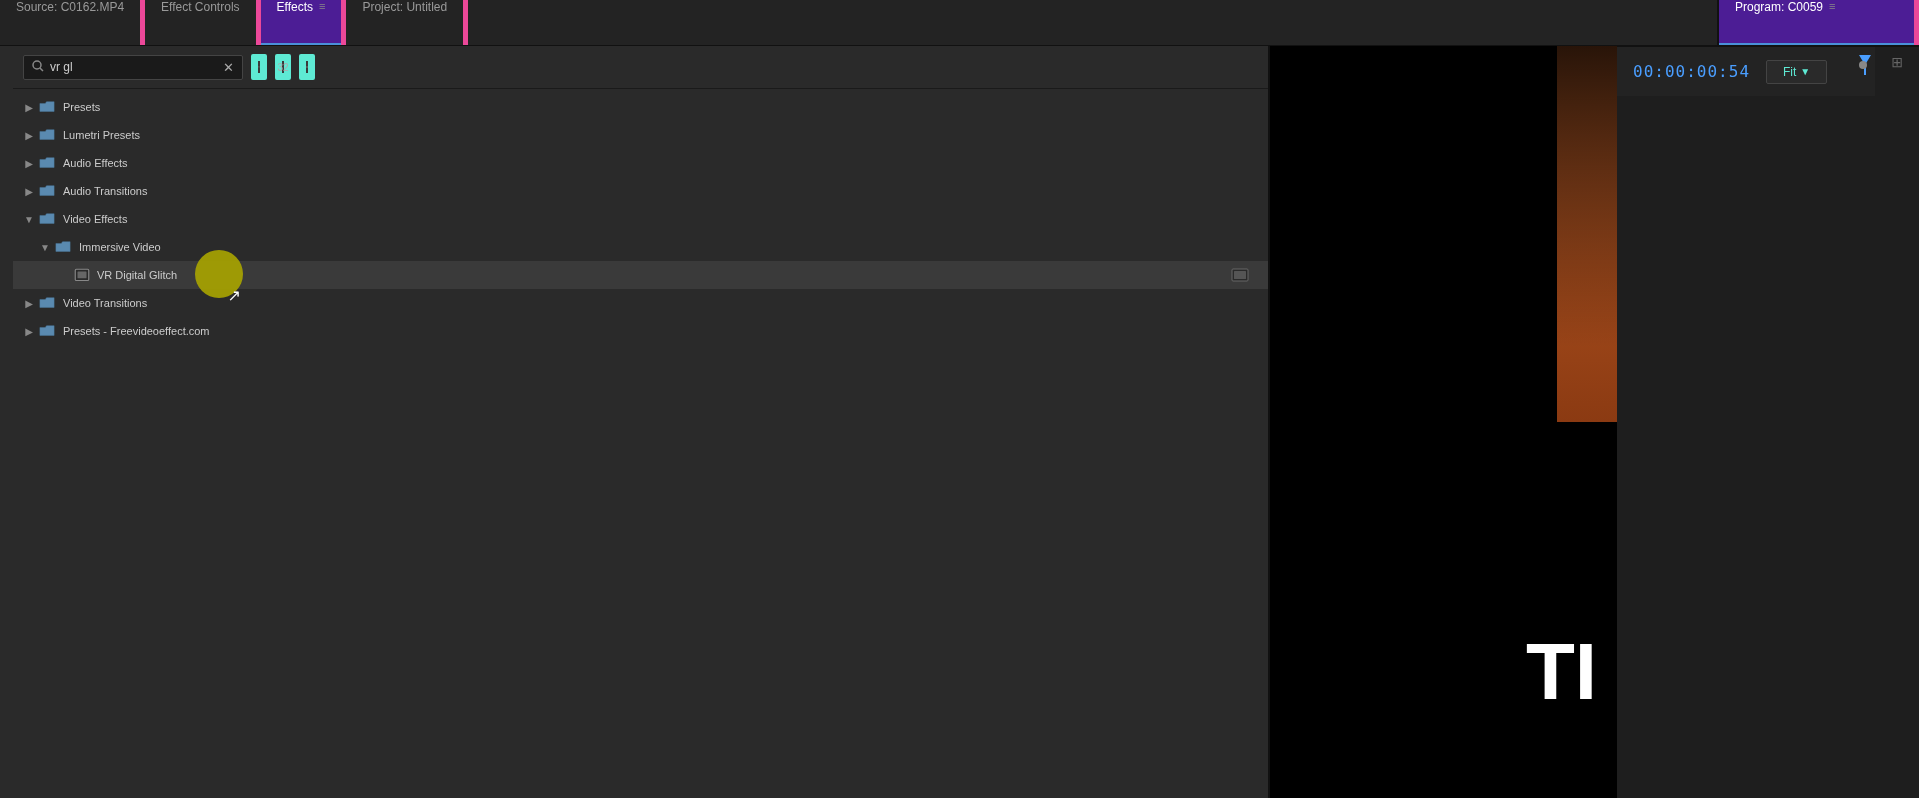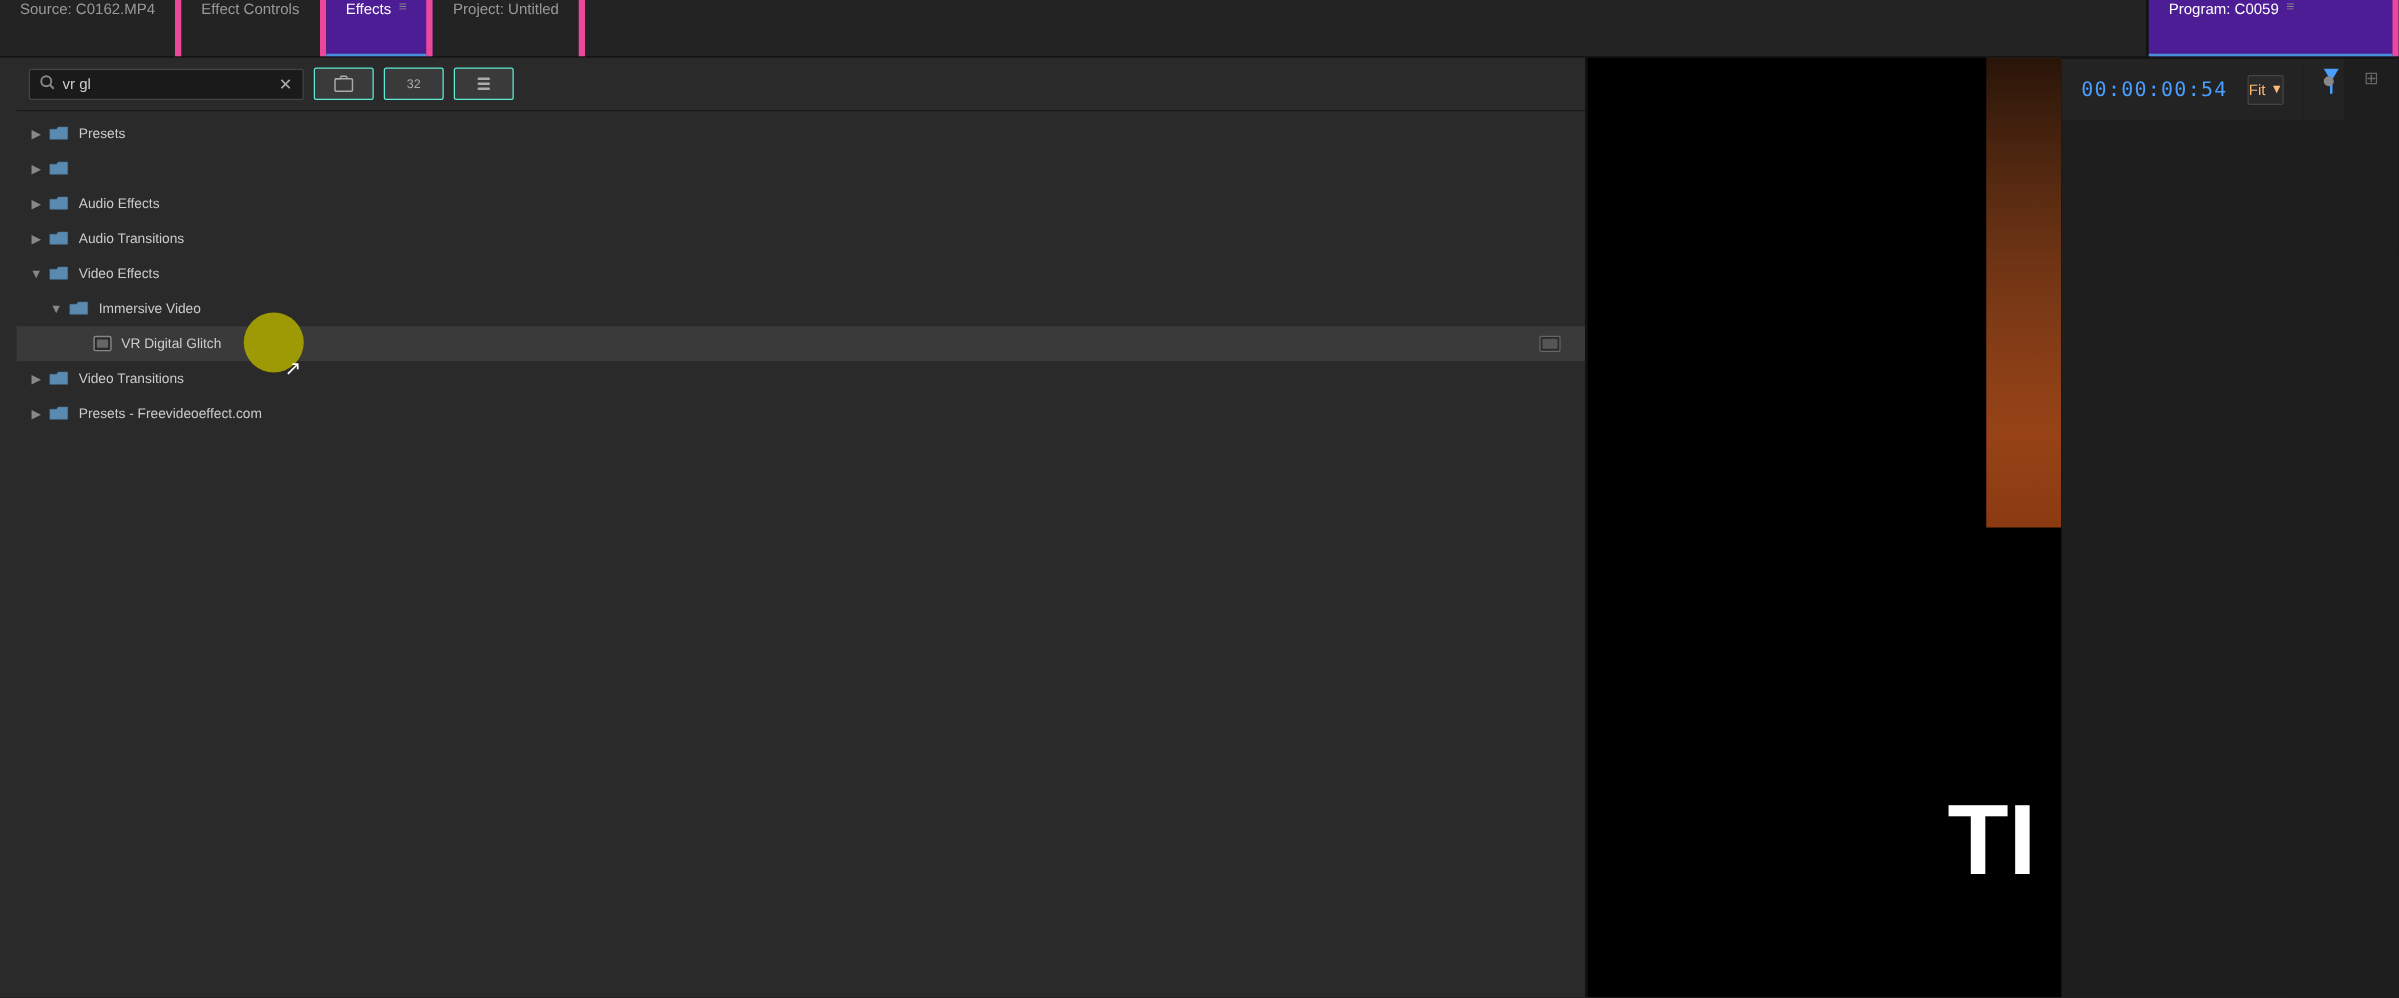--- a/index.html
+++ b/index.html
@@ -122,10 +122,10 @@
       color: #aaa;
     }
     .toolbar-btn {
-      width: 48px;
+      width: 16px;
       height: 26px;
       background: #3a3a3a;
-      border: 1px solid #5eead4;
+      border: 7px solid #5eead4;
       border-radius: 2px;
       color: #aaa;
       display: flex;

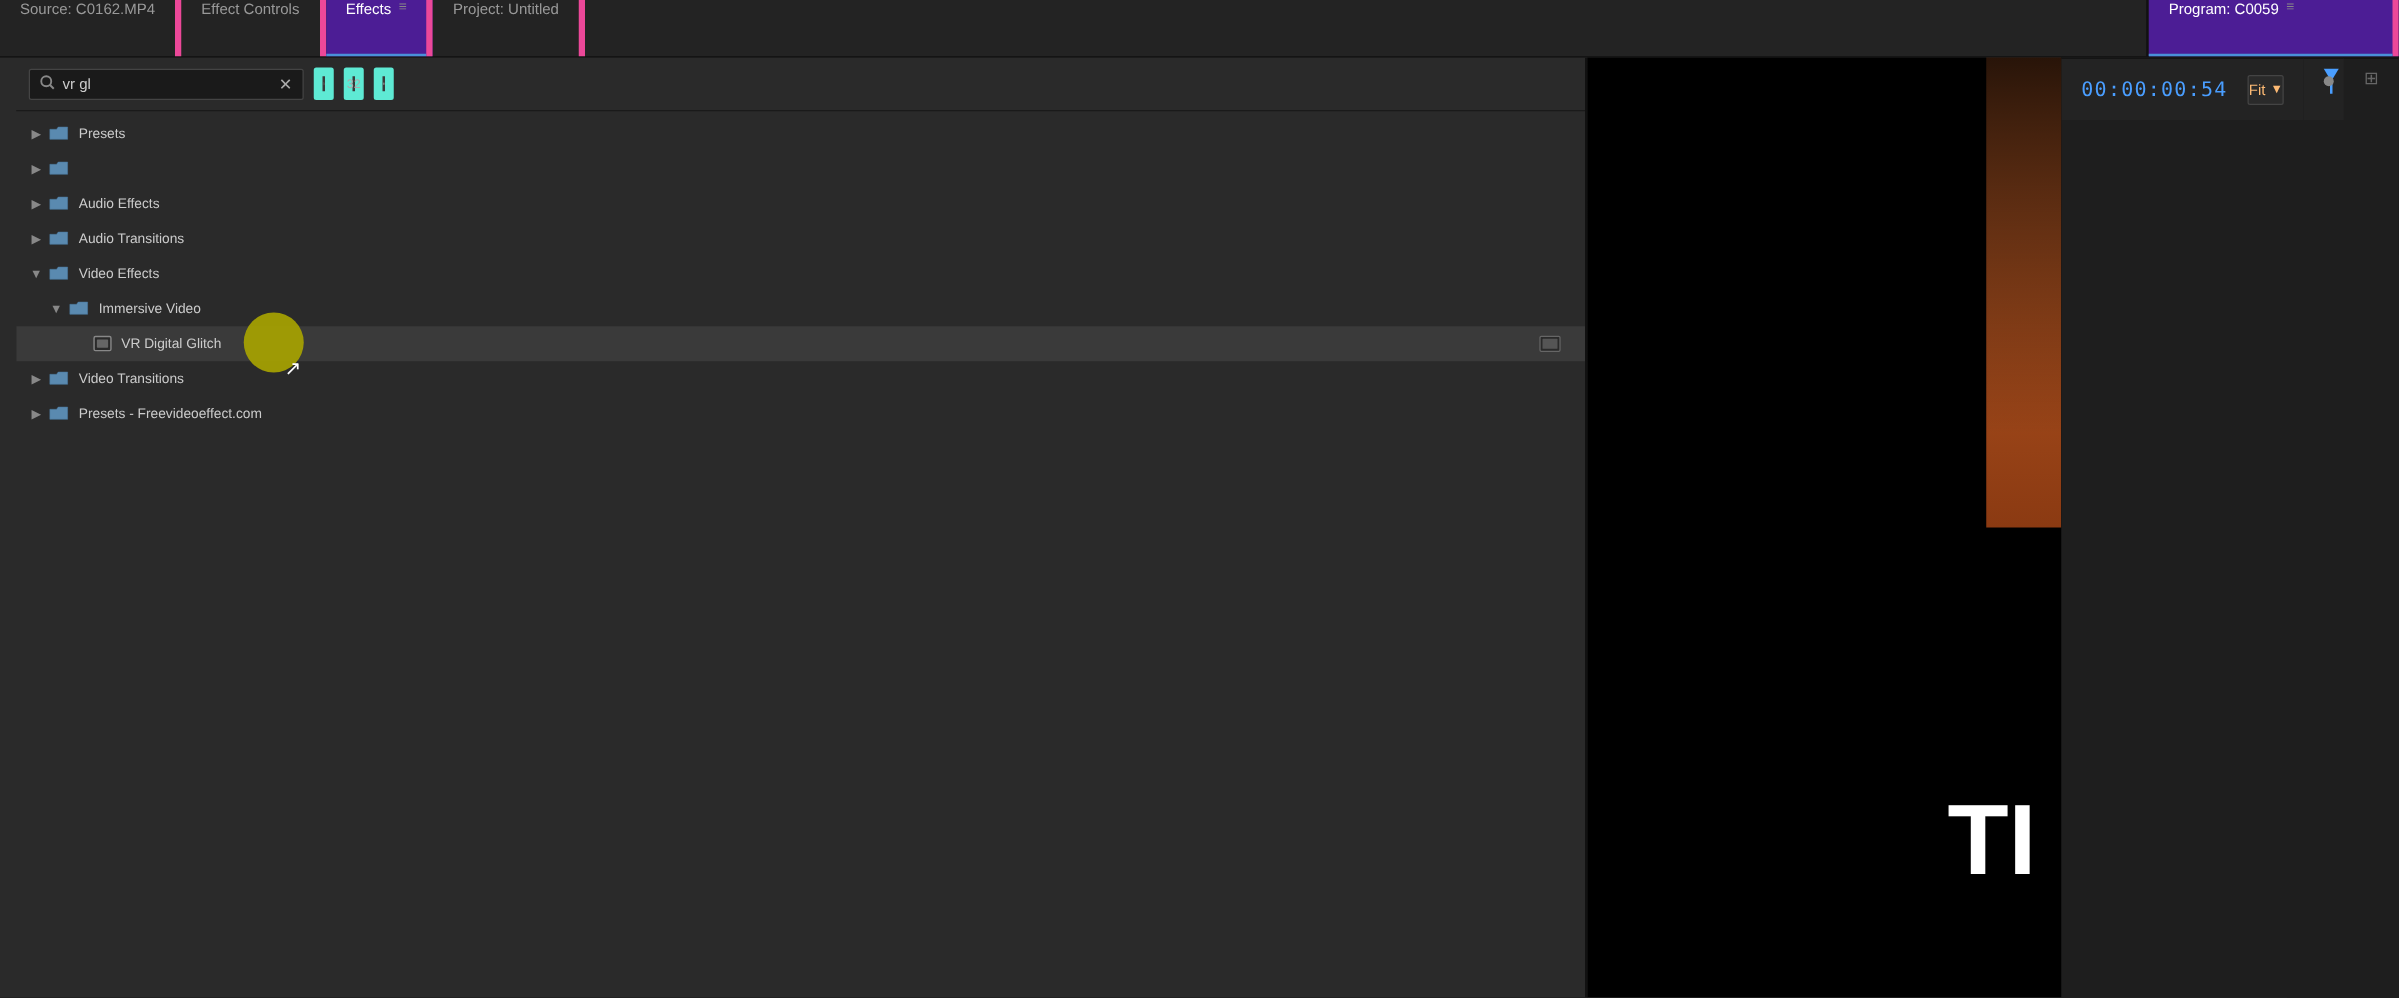--- a/index.html
+++ b/index.html
@@ -277,10 +277,10 @@
       align-items: center;
       background: #2a2a2a;
       border: 1px solid #444;
-      padding: 4px 0;
+      padding: 4px 16px;
       border-radius: 2px;
       cursor: pointer;
-      color: #fdba74;
+      color: #5eead4;
       font-size: 12px;
       gap: 4px;
     }

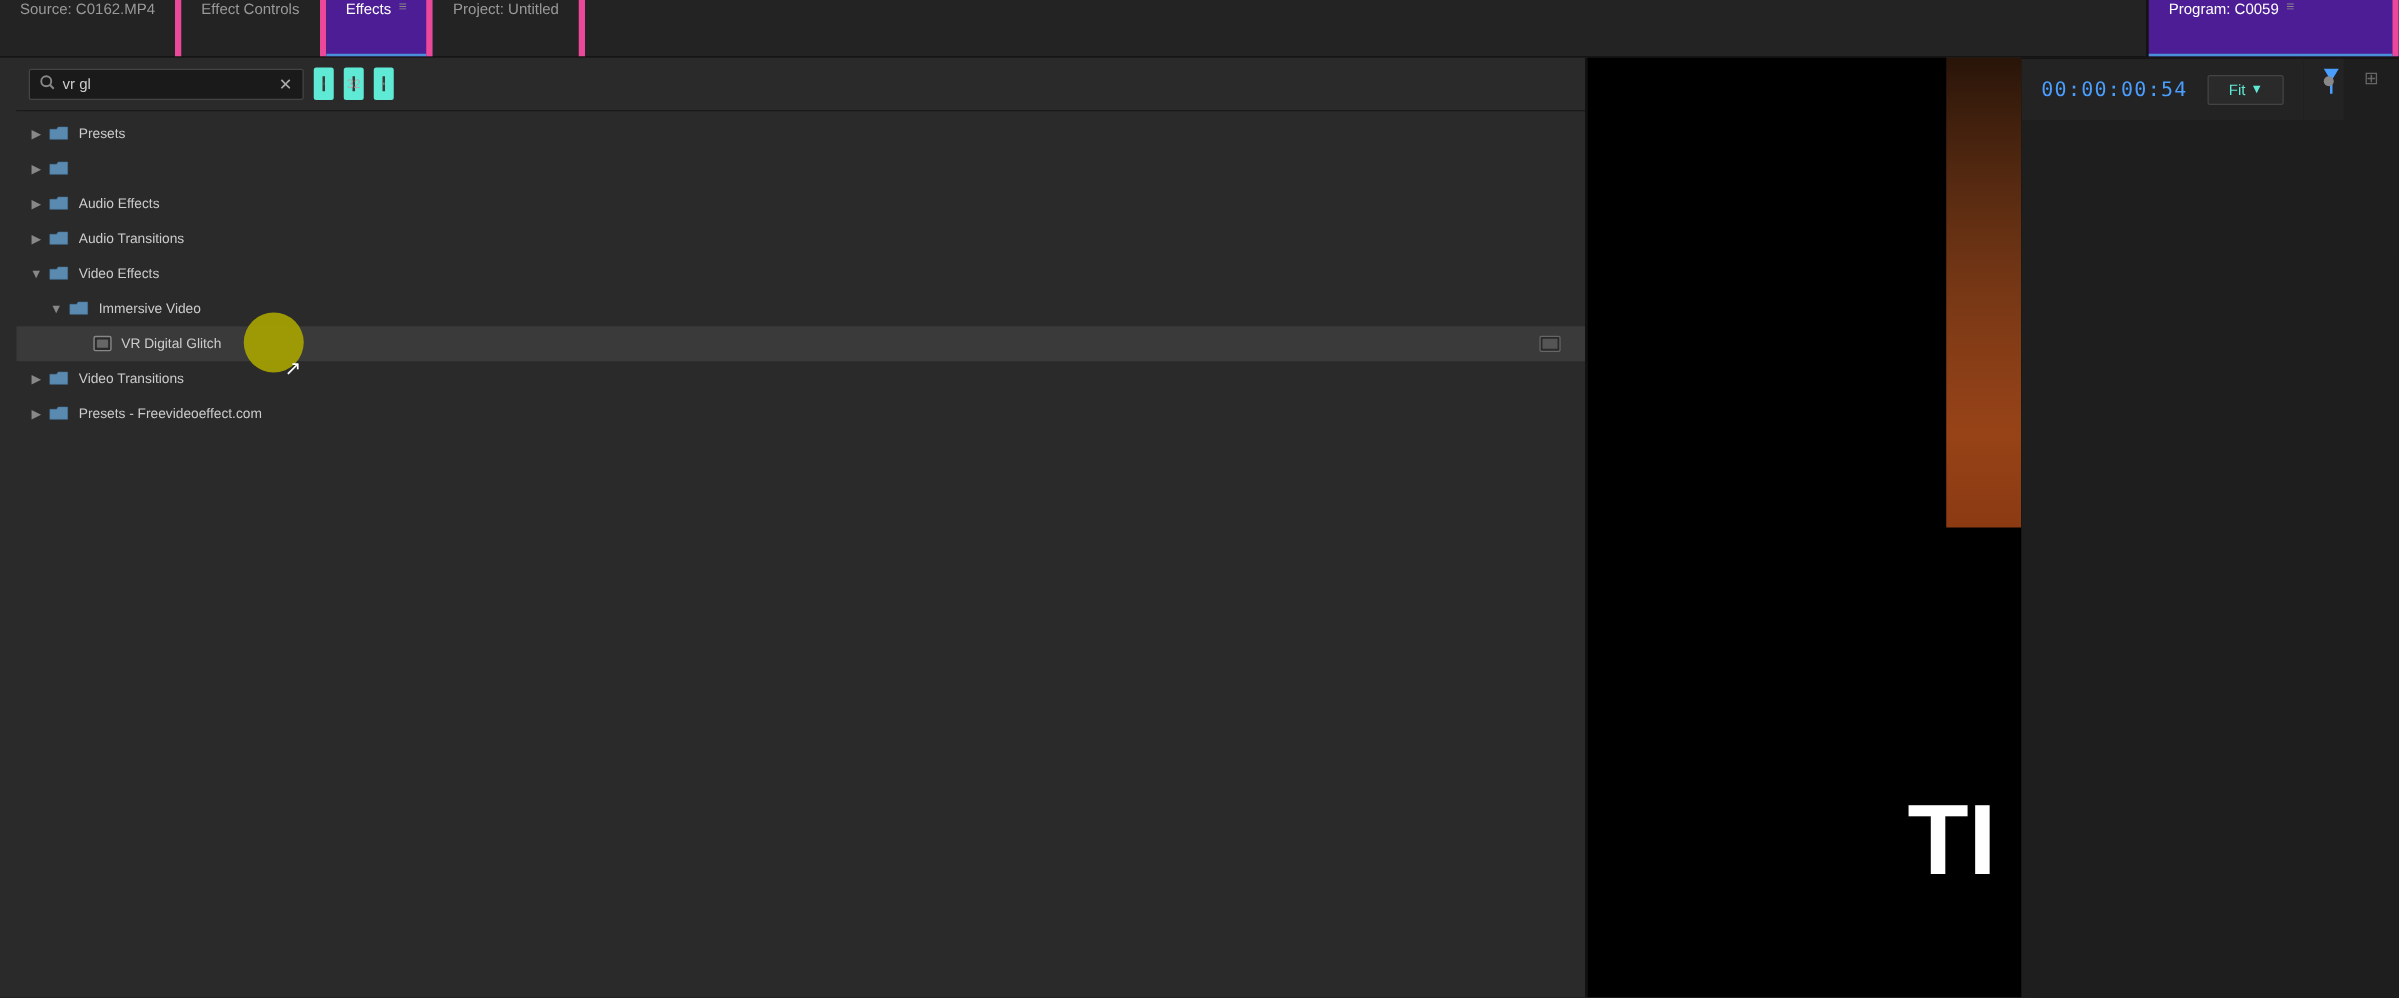--- a/index.html
+++ b/index.html
@@ -442,6 +442,7 @@
             <path d="M1 3h6l1.5-2H17v11H1V3z" fill="#5a8ab0" stroke="#4a7a9f" stroke-width="0.5"></path>
           </svg>
         </div>
+        <span class="item-label">Lumetri Presets</span>
       </div>
 
       <div class="tree-item">

